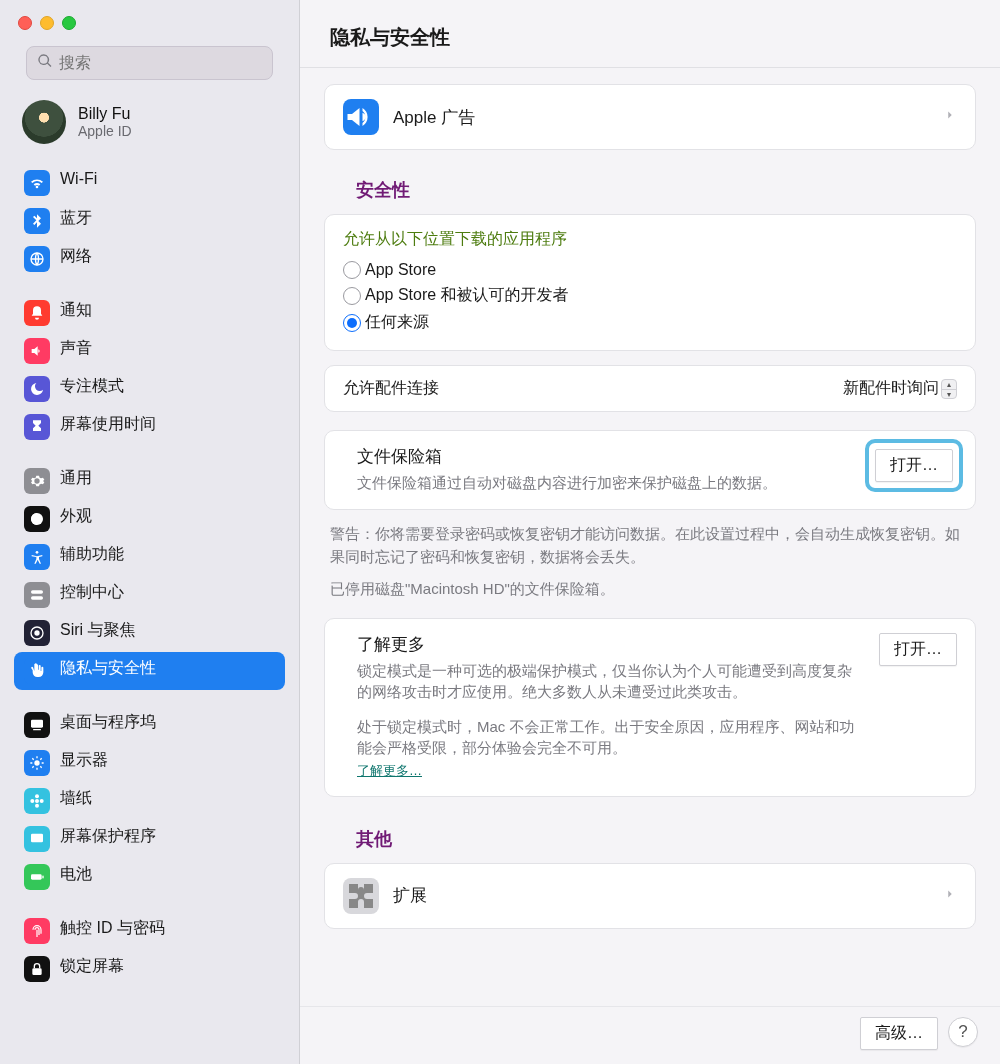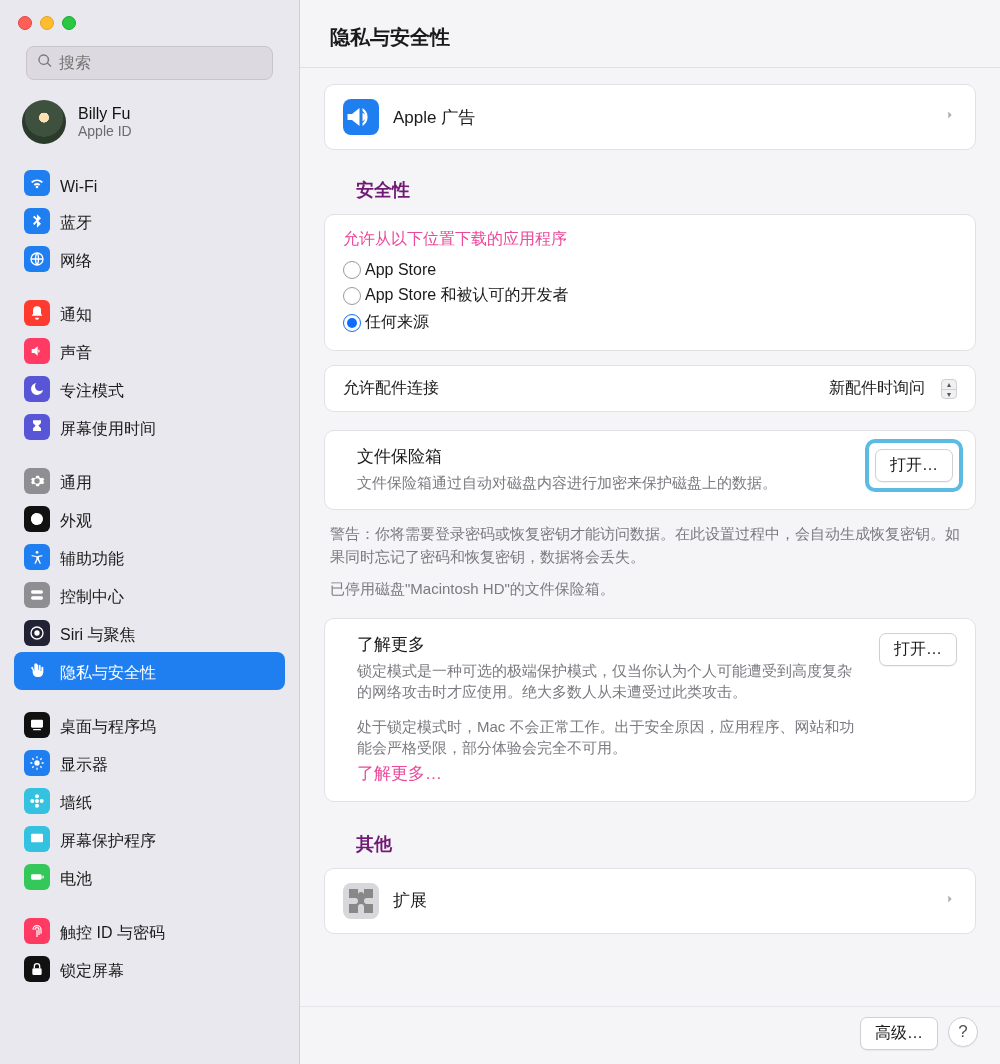--- a/index.html
+++ b/index.html
@@ -22,7 +22,7 @@
 .sb-list { overflow-y: auto; padding: 0 14px 12px; flex: 1; }
 .sb-group { margin-top: 6px; }
 .sb-group + .sb-group { margin-top: 16px; }
-.sb-item { display: flex; align-items: flex-end; gap: 10px; padding: 6px 10px; border-radius: 8px; cursor: default; font-size: 16px; color: #1a1a1a; }
+.sb-item { display: flex; align-items: flex-start; gap: 10px; padding: 6px 10px; border-radius: 8px; cursor: default; font-size: 16px; color: #1a1a1a; }
 .sb-item.selected { background: #1f7ff0; color: #fff; }
 .sb-icon { width: 26px; height: 26px; border-radius: 6px; display: flex; align-items: center; justify-content: center; color: #fff; flex-shrink: 0; font-size: 15px; }
 .sb-icon svg { width: 16px; height: 16px; fill: currentColor; }

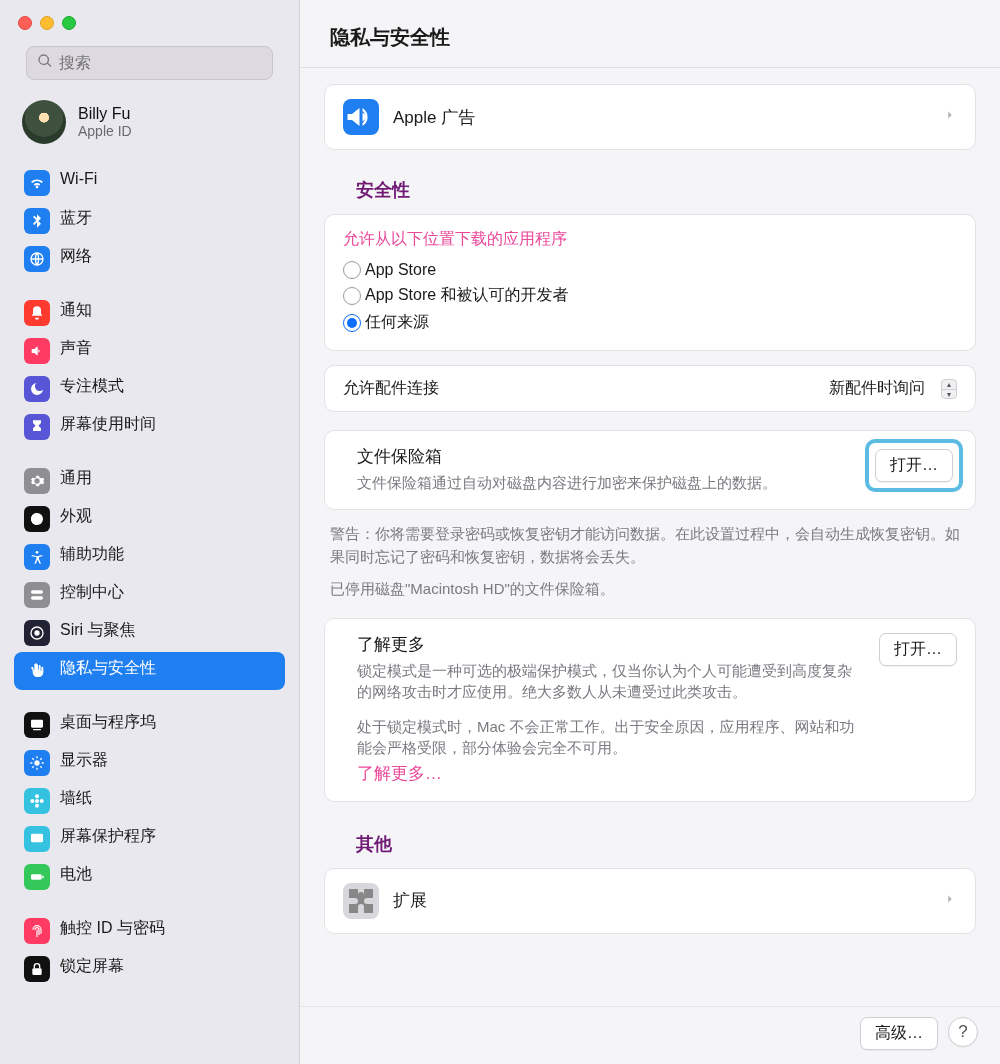--- a/index.html
+++ b/index.html
@@ -37,7 +37,7 @@
 .row .chev svg { width: 14px; height: 14px; fill: currentColor; }
 .section-h { font-size: 18px; font-weight: 700; color: #701a75; padding: 10px 4px 12px; margin-left: 28px; }
 .radio-card { background: #fff; border: 1px solid #e2e2e6; border-radius: 10px; padding: 14px 18px 14px; margin-bottom: 14px; }
-.radio-title { font-size: 16px; color: #ec4899; margin-bottom: 8px; }
+.radio-title { font-size: 16px; color: #4d7c0f; margin-bottom: 8px; }
 .radio-opt { display: flex; align-items: center; gap: 4px; font-size: 16px; color: #1a1a1a; padding: 3px 0; }
 .radio { width: 18px; height: 18px; border: 1.5px solid #9a9aa0; border-radius: 50%; display: flex; align-items: center; justify-content: center; }
 .radio.checked { border-color: #0d6efd; }

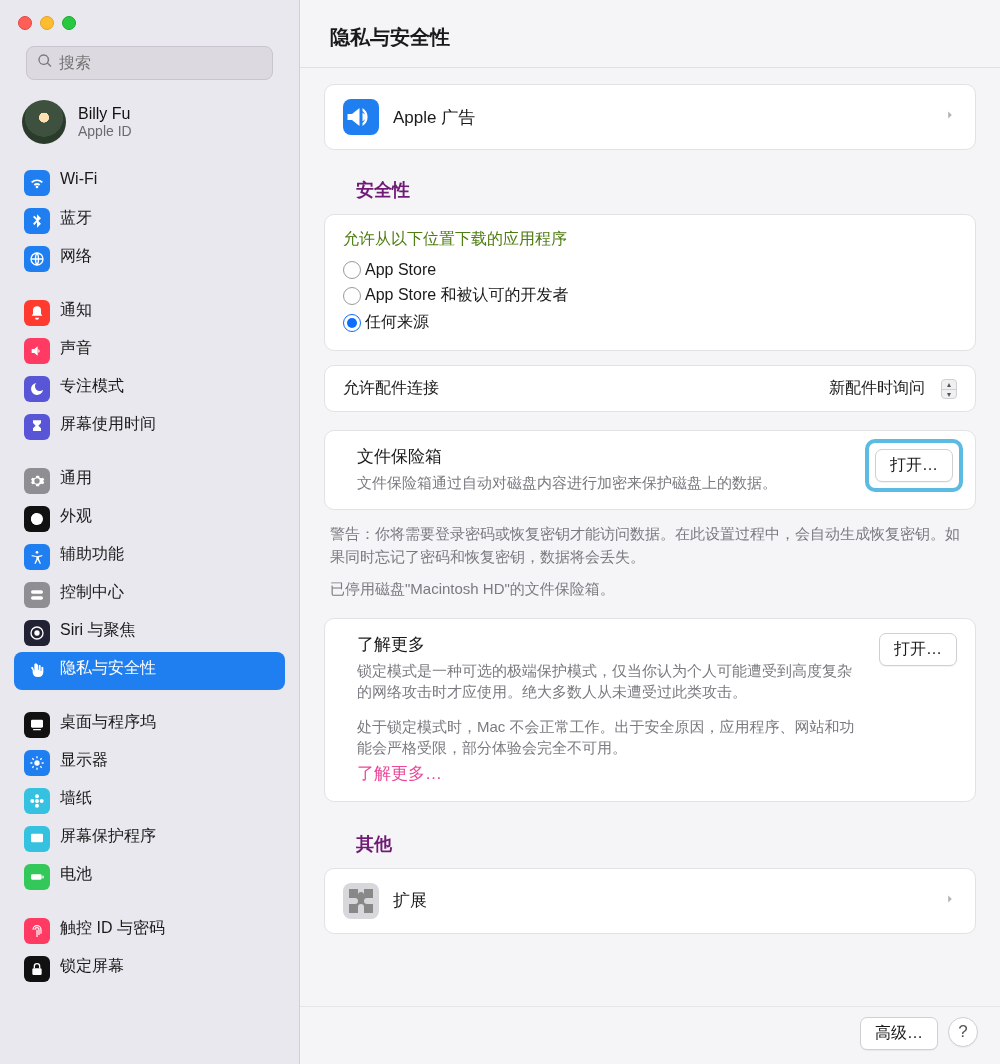--- a/index.html
+++ b/index.html
@@ -44,7 +44,7 @@
 .radio.checked::after { content: ""; width: 10px; height: 10px; border-radius: 50%; background: #0d6efd; }
 .select-row { background: #fff; border: 1px solid #e2e2e6; border-radius: 10px; padding: 12px 18px; display: flex; align-items: center; margin-bottom: 18px; }
 .select-row .label { font-size: 16px; color: #1a1a1a; }
-.select-row .select { margin-left: auto; display: flex; align-items: center; gap: 16px; font-size: 16px; color: #1a1a1a; }
+.select-row .select { margin-left: auto; display: flex; align-items: center; gap: 2px; font-size: 16px; color: #1a1a1a; }
 .stepper { width: 16px; height: 20px; background: #f0f0f2; border: 1px solid #cfcfd4; border-radius: 4px; display: flex; flex-direction: column; }
 .stepper div { flex: 1; display: flex; align-items: center; justify-content: center; font-size: 8px; color: #555; }
 .stepper div:first-child { border-bottom: 1px solid #cfcfd4; }

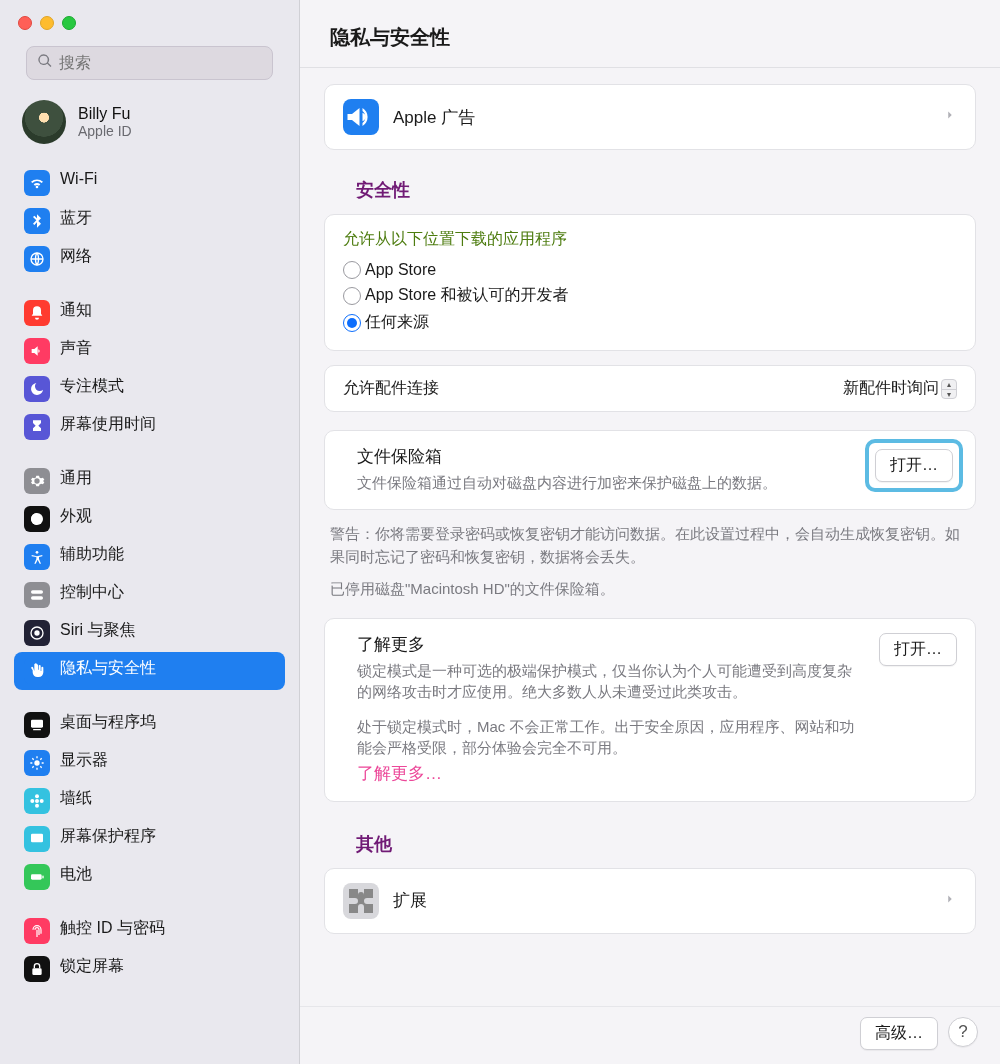--- a/index.html
+++ b/index.html
@@ -53,7 +53,7 @@
 .fv-text { flex: 1; }
 .fv-title { font-size: 17px; color: #1a1a1a; margin-bottom: 4px; }
 .fv-sub { font-size: 15px; color: #7a7a80; line-height: 1.4; }
-.btn { background: #fff; border: 1px solid #cfcfd4; border-radius: 7px; padding: 5px 14px; font-size: 16px; color: #1a1a1a; cursor: default; white-space: nowrap; box-shadow: 0 1px 1px rgba(0,0,0,0.05); }
+.btn { background: #fff; border: 1px solid #cfcfd4; border-radius: 2px; padding: 5px 14px; font-size: 16px; color: #1a1a1a; cursor: default; white-space: nowrap; box-shadow: 0 1px 1px rgba(0,0,0,0.05); }
 .highlight-frame { border: 4px solid #5cbbe3; border-radius: 10px; padding: 6px; margin: -6px; }
 .note { font-size: 15px; color: #7a7a80; padding: 0 6px 8px; line-height: 1.55; }
 .link { color: #ec4899; font-size: 17px; cursor: default; }

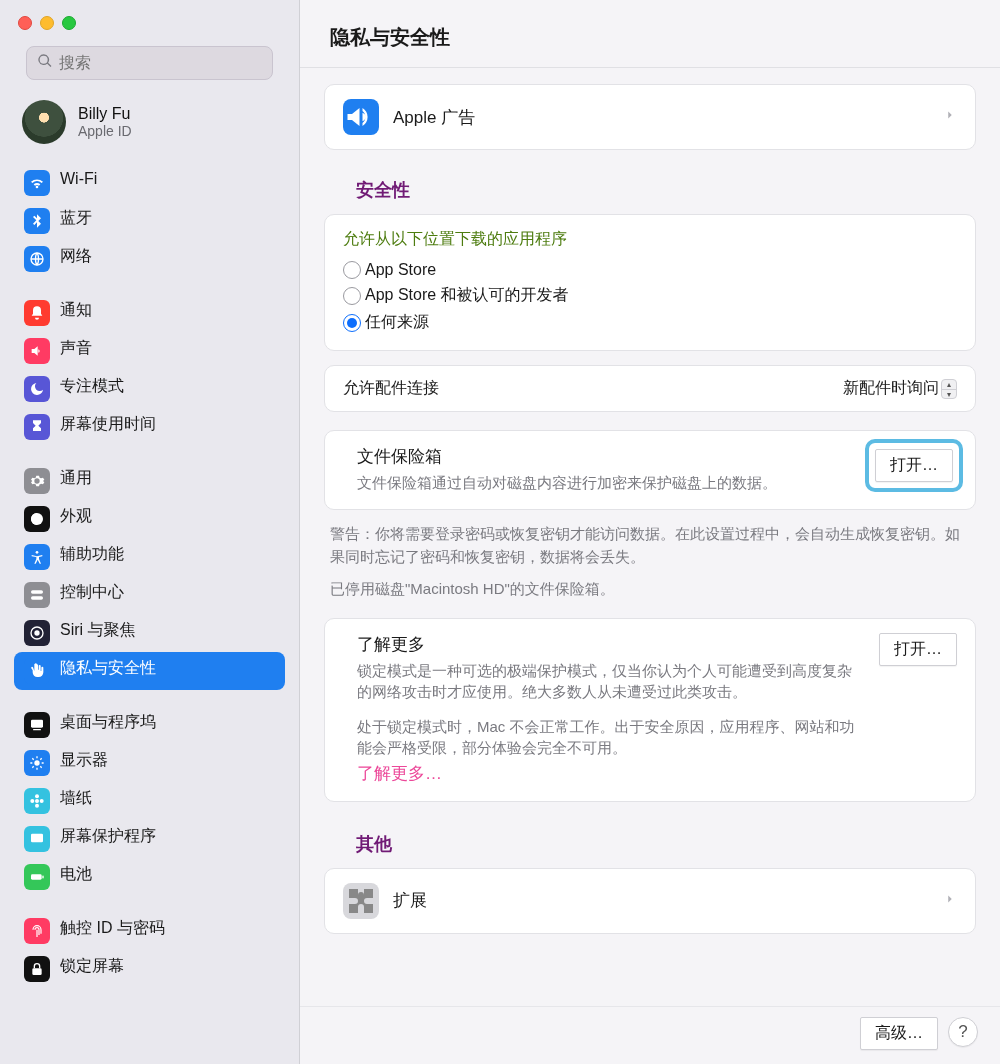--- a/index.html
+++ b/index.html
@@ -56,7 +56,7 @@
 .btn { background: #fff; border: 1px solid #cfcfd4; border-radius: 2px; padding: 5px 14px; font-size: 16px; color: #1a1a1a; cursor: default; white-space: nowrap; box-shadow: 0 1px 1px rgba(0,0,0,0.05); }
 .highlight-frame { border: 4px solid #5cbbe3; border-radius: 10px; padding: 6px; margin: -6px; }
 .note { font-size: 15px; color: #7a7a80; padding: 0 6px 8px; line-height: 1.55; }
-.link { color: #ec4899; font-size: 17px; cursor: default; }
+.link { color: #0f766e; font-size: 13px; cursor: default; text-decoration: underline; }
 .footer-bar { display: flex; justify-content: flex-end; gap: 10px; padding: 10px 22px 14px; background: #f5f4f7; border-top: 1px solid #e6e6ea; }
 .help-btn { width: 30px; height: 30px; border-radius: 50%; border: 1px solid #cfcfd4; background: #fff; display: flex; align-items: center; justify-content: center; font-size: 17px; color: #555; box-shadow: 0 1px 1px rgba(0,0,0,0.05); }
 .divider-row { border-top: 1px solid #e8e8ec; }

